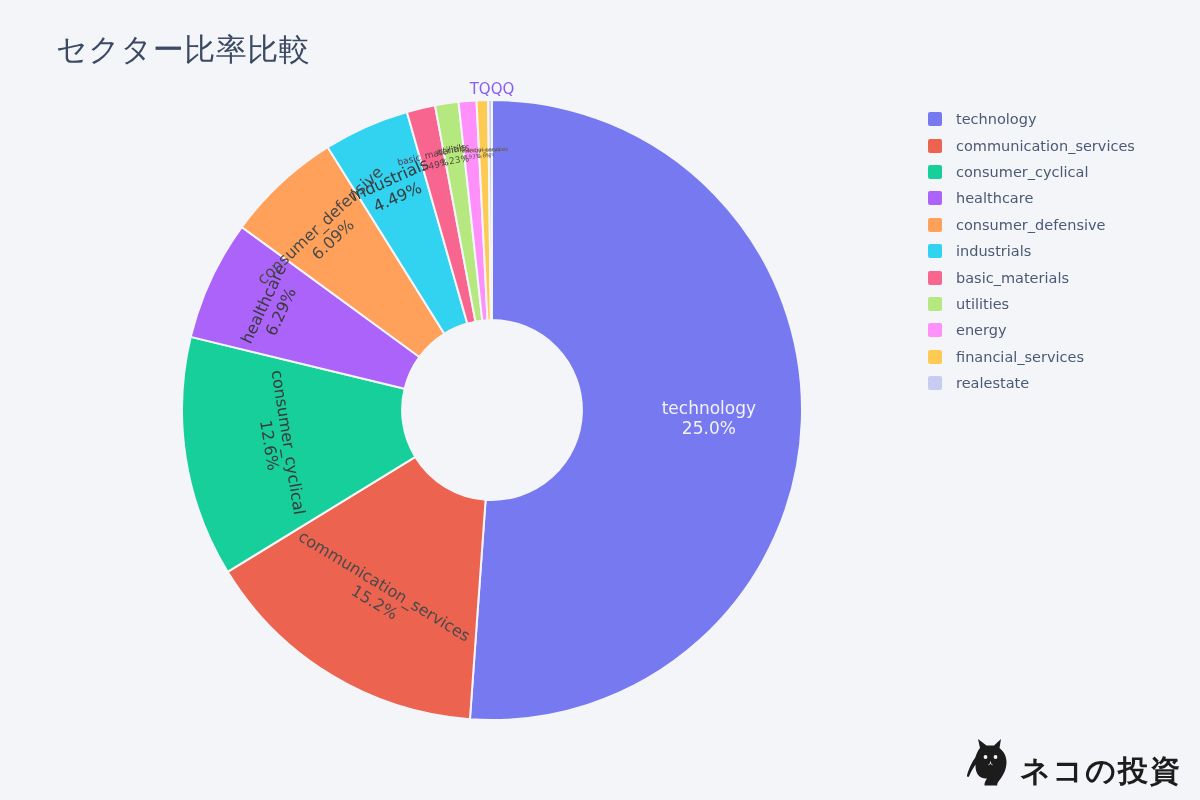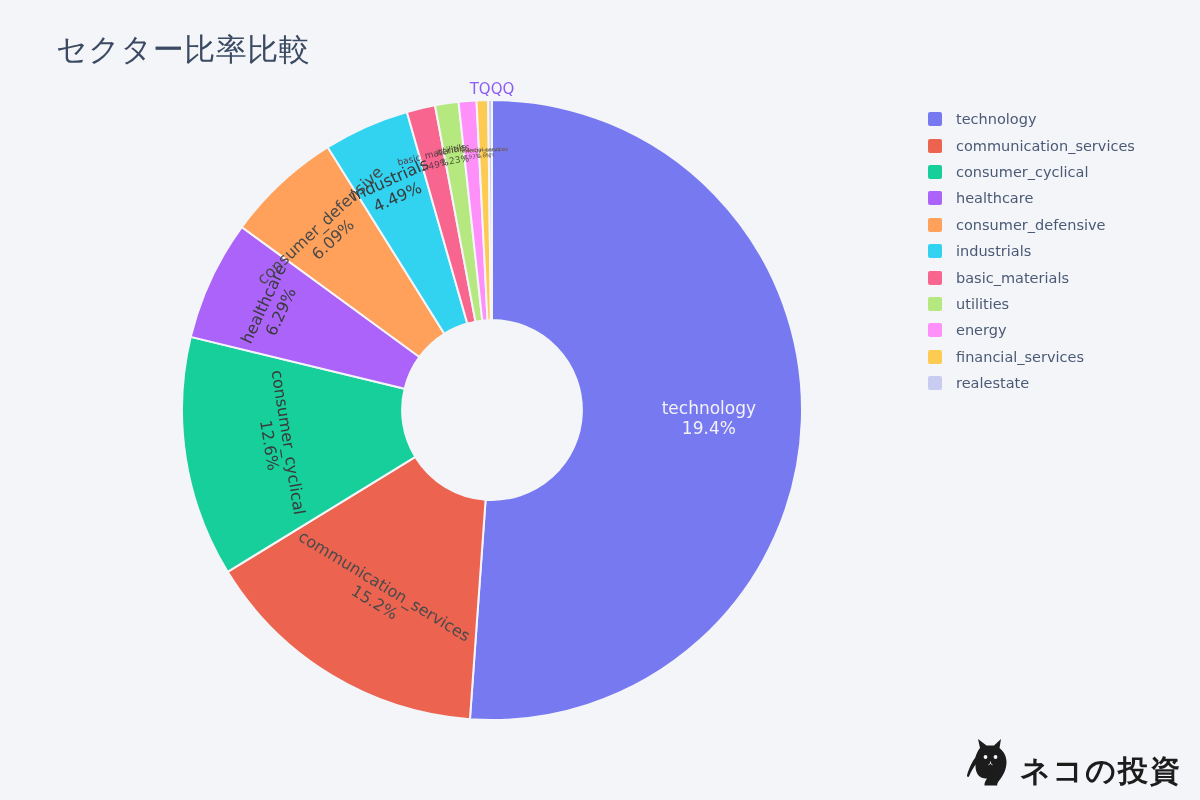--- a/index.html
+++ b/index.html
@@ -129,7 +129,7 @@
     <div id="slice-labels">
         <div class="slice-label" style="left: 708.862px; top: 417.73px; font-size: 17px; color: rgb(242, 242, 247); transform: translate(-50%, -50%) rotate(0deg);">
           <span class="lbl-name">technology</span>
-          <span class="lbl-pct">19.4%</span>
+          <span class="lbl-pct">25.0%</span>
         </div>
         <div class="slice-label" style="left: 379.26px; top: 595.415px; font-size: 16px; color: rgb(74, 74, 74); transform: translate(-50%, -50%) rotate(31.3012deg);">
           <span class="lbl-name">communication_services</span>

